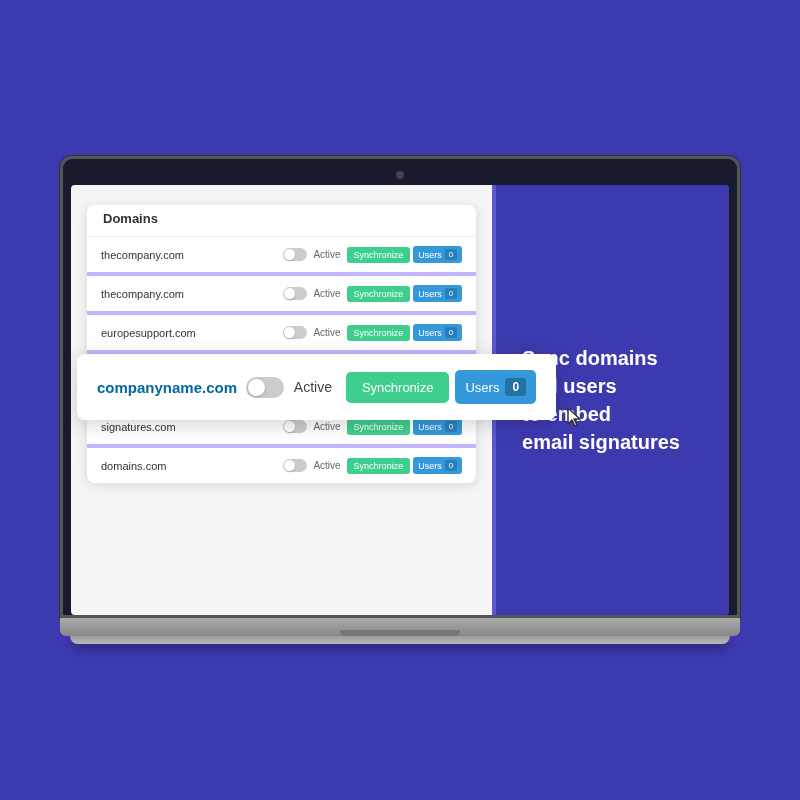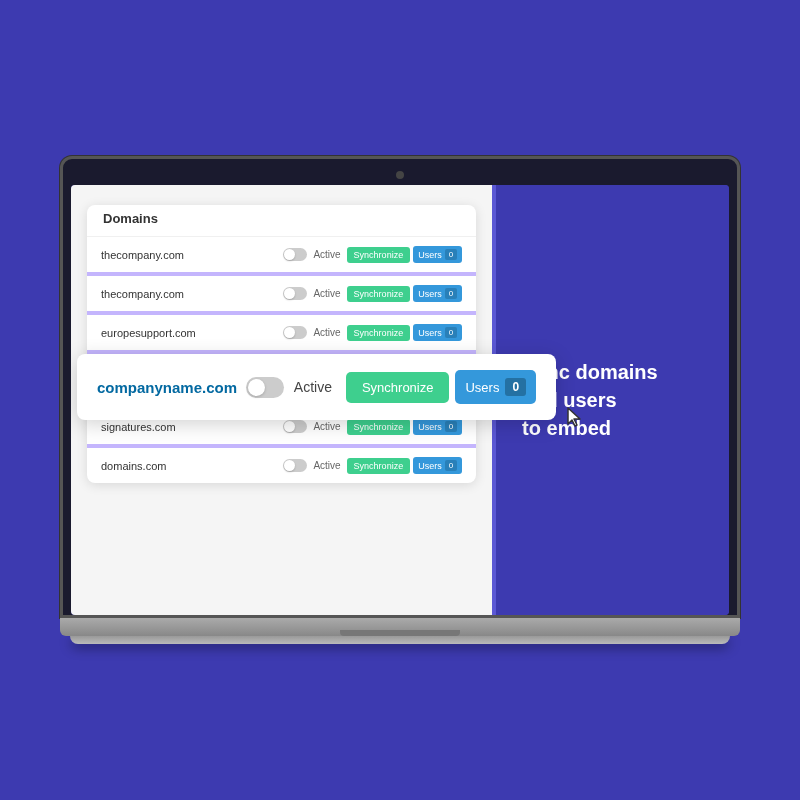--- a/index.html
+++ b/index.html
@@ -411,6 +411,7 @@
             <span>Sync domains</span><br>
             <span>and users</span><br>
             <span>to embed</span><br>
+            <span>email signatures</span>
           </div>
         </div>
 

